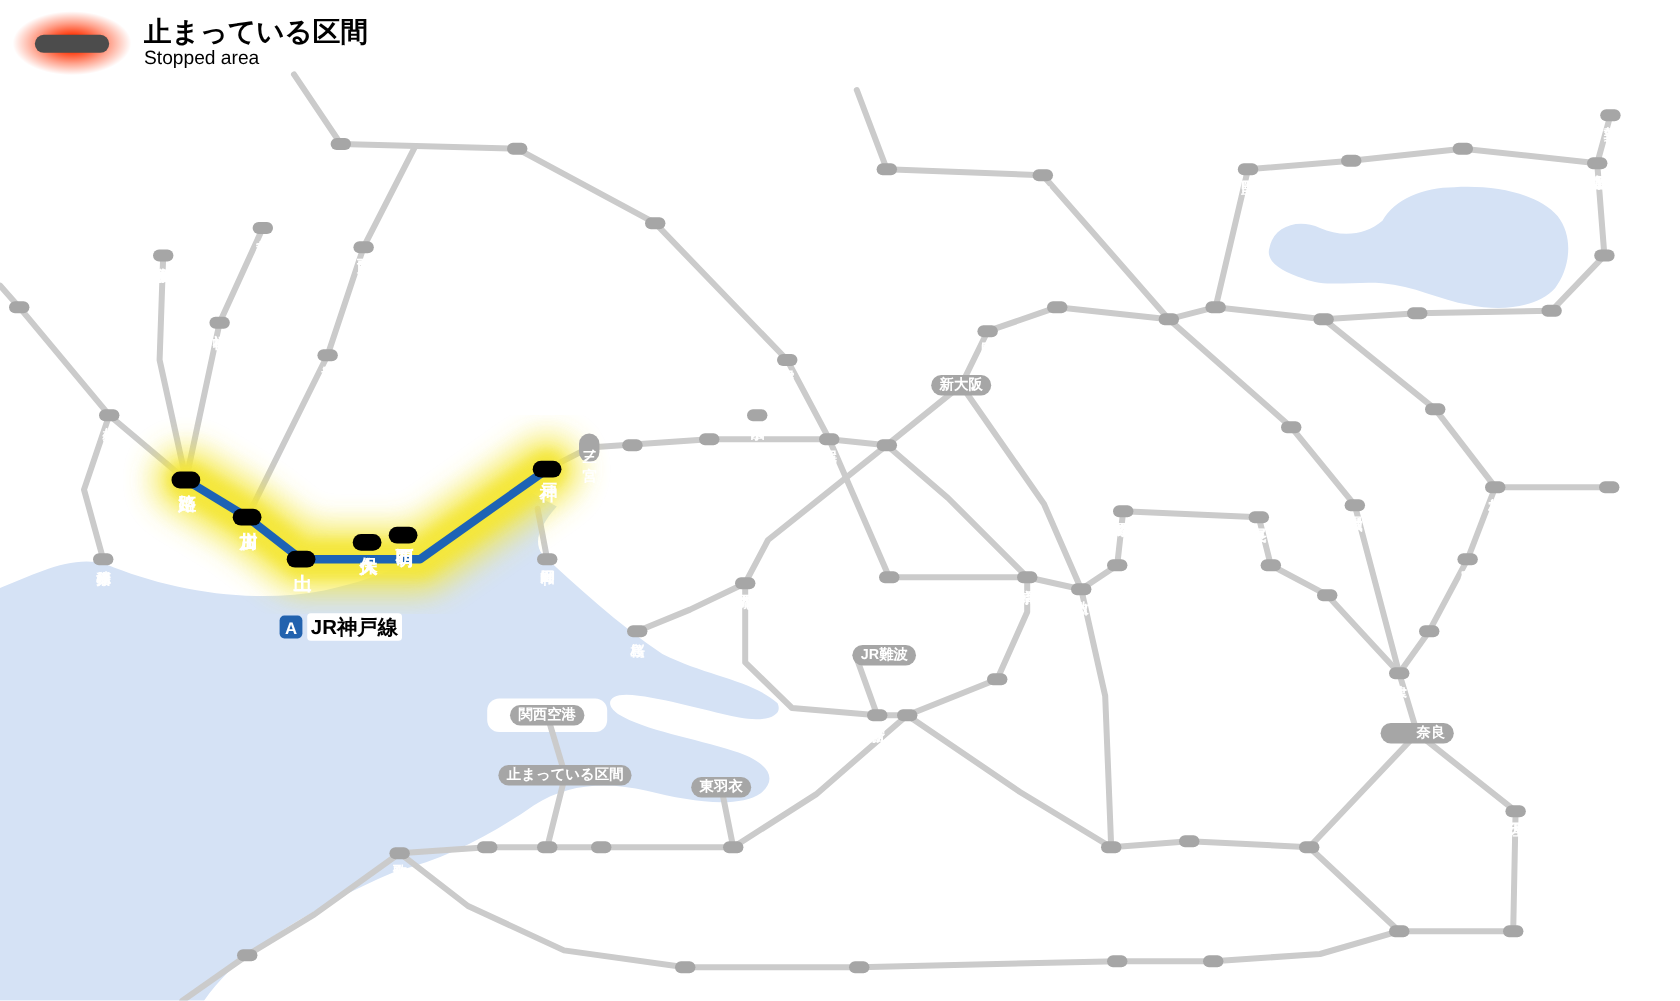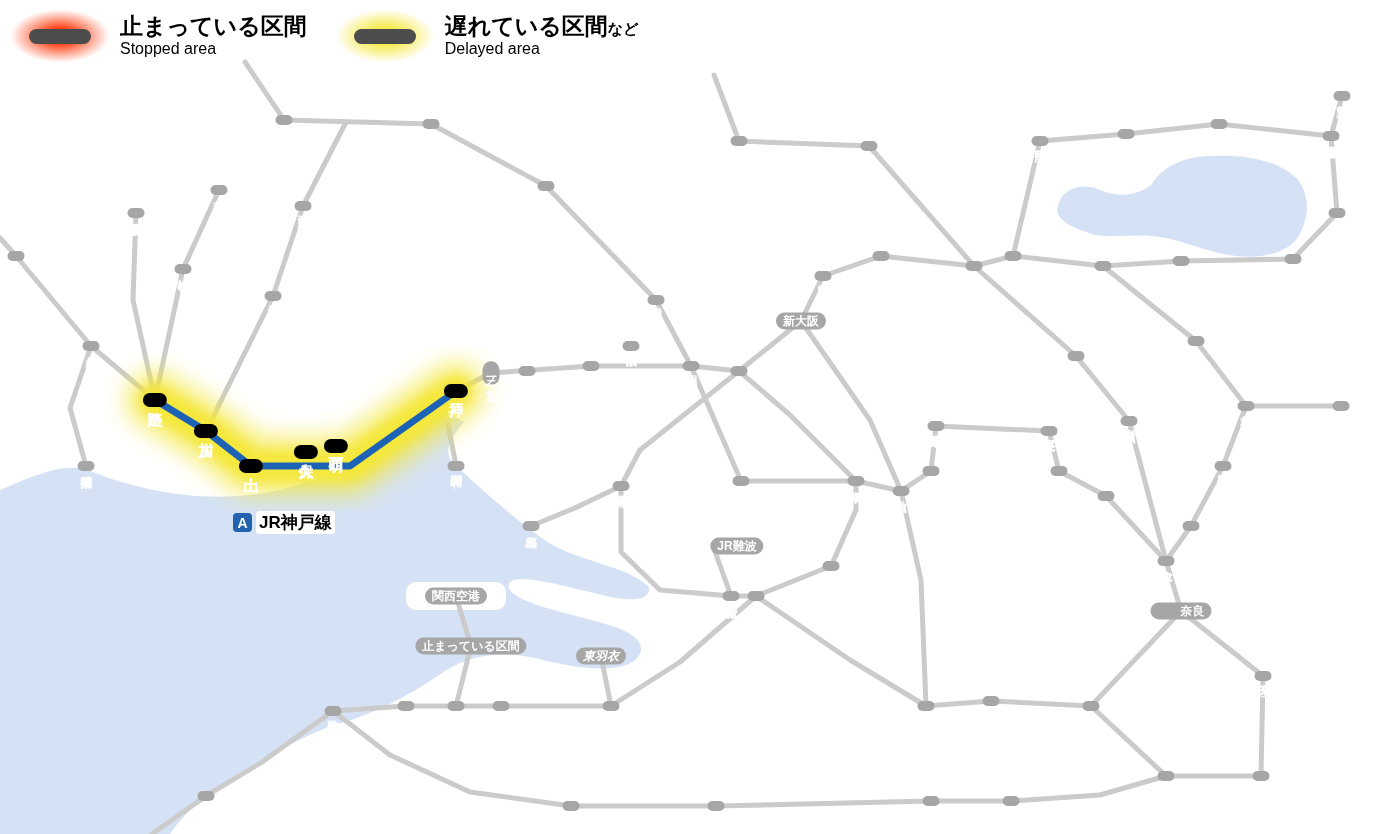--- a/index.html
+++ b/index.html
@@ -242,15 +242,6 @@
         <div class="en">Stopped area</div>
       </div>
     </div>
-    <div class="legend-item">
-      <div class="glowbox yellow">
-        <div class="glowbar"></div>
-      </div>
-      <div class="ltext">
-        <div class="ja"><span>遅れている区間</span><span class="suffix">など</span></div>
-        <div class="en">Delayed area</div>
-      </div>
-    </div>
   </div>
 
 </div>

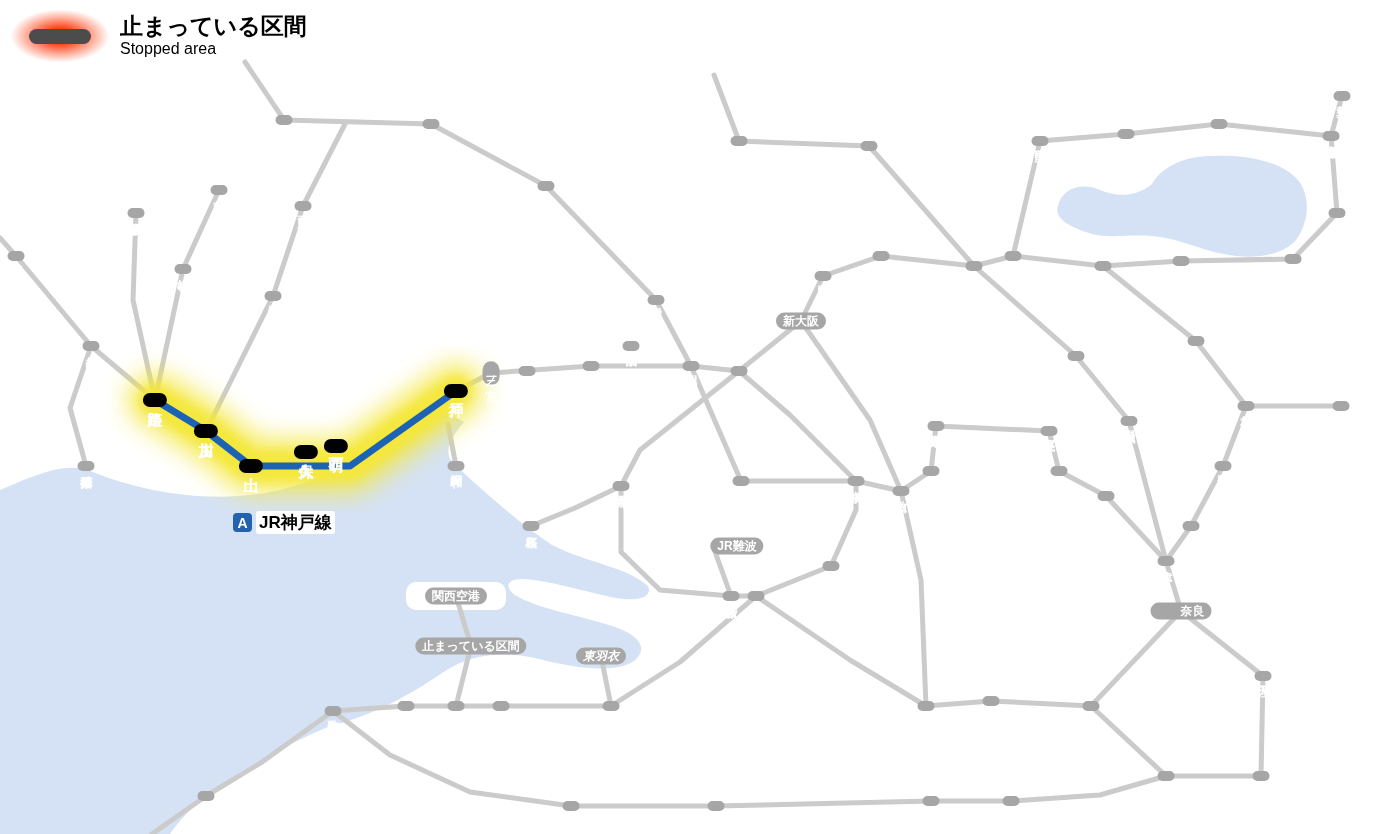--- a/index.html
+++ b/index.html
@@ -213,7 +213,7 @@
       <div class="station vert" style="left: 991px; top: 701px;">柏原</div>
       <div class="station vert" style="left: 926px; top: 706px;">久宝寺</div>
       <div class="station vert" style="left: 611px; top: 706px;">鳳</div>
-      <div class="station horiz" style="left: 601px; top: 656px; font-style: italic;">東羽衣</div>
+      <div class="station horiz" style="left: 601px; top: 656px;">東羽衣</div>
       <div class="station vert" style="left: 501px; top: 706px;">熊取</div>
       <div class="station vert" style="left: 456px; top: 706px;">日根野</div>
       <div class="station vert" style="left: 406px; top: 706px;">和泉砂川</div>

